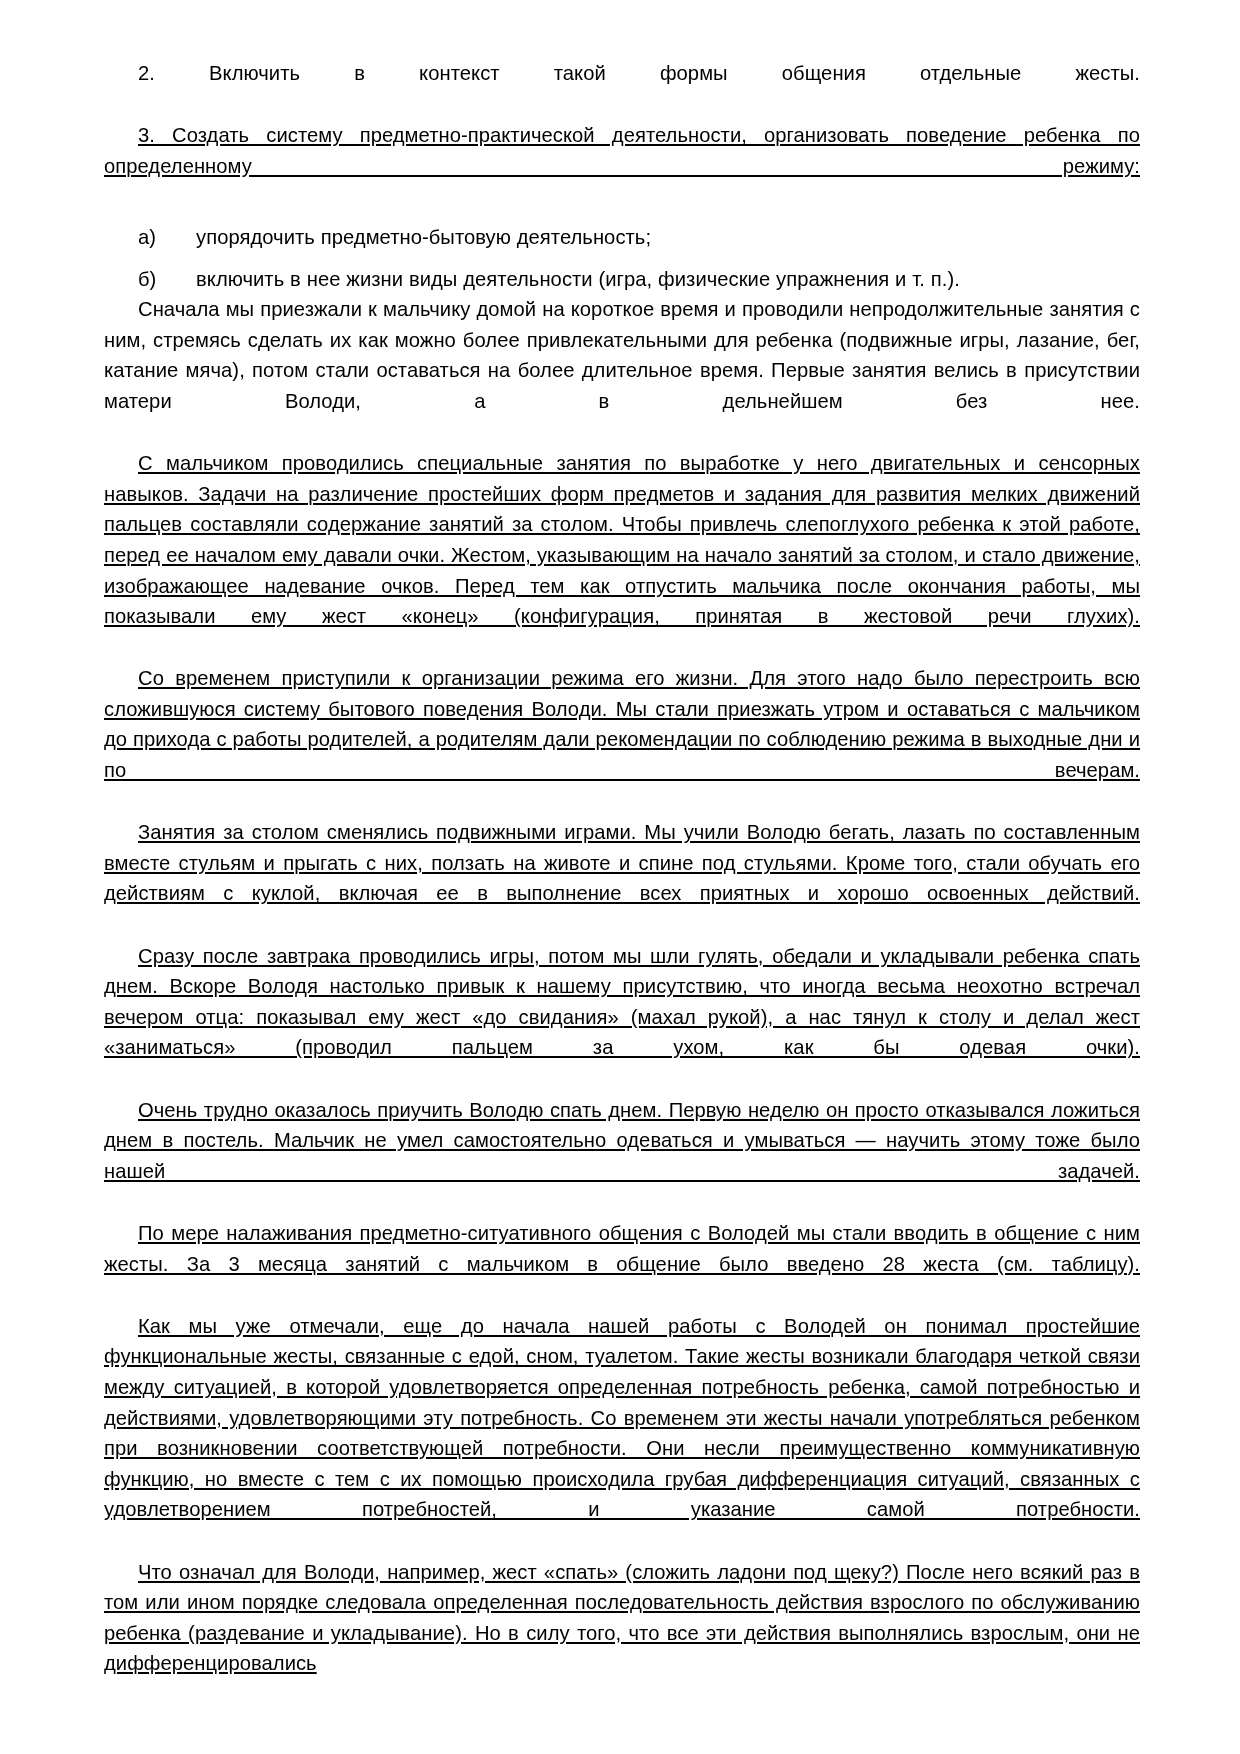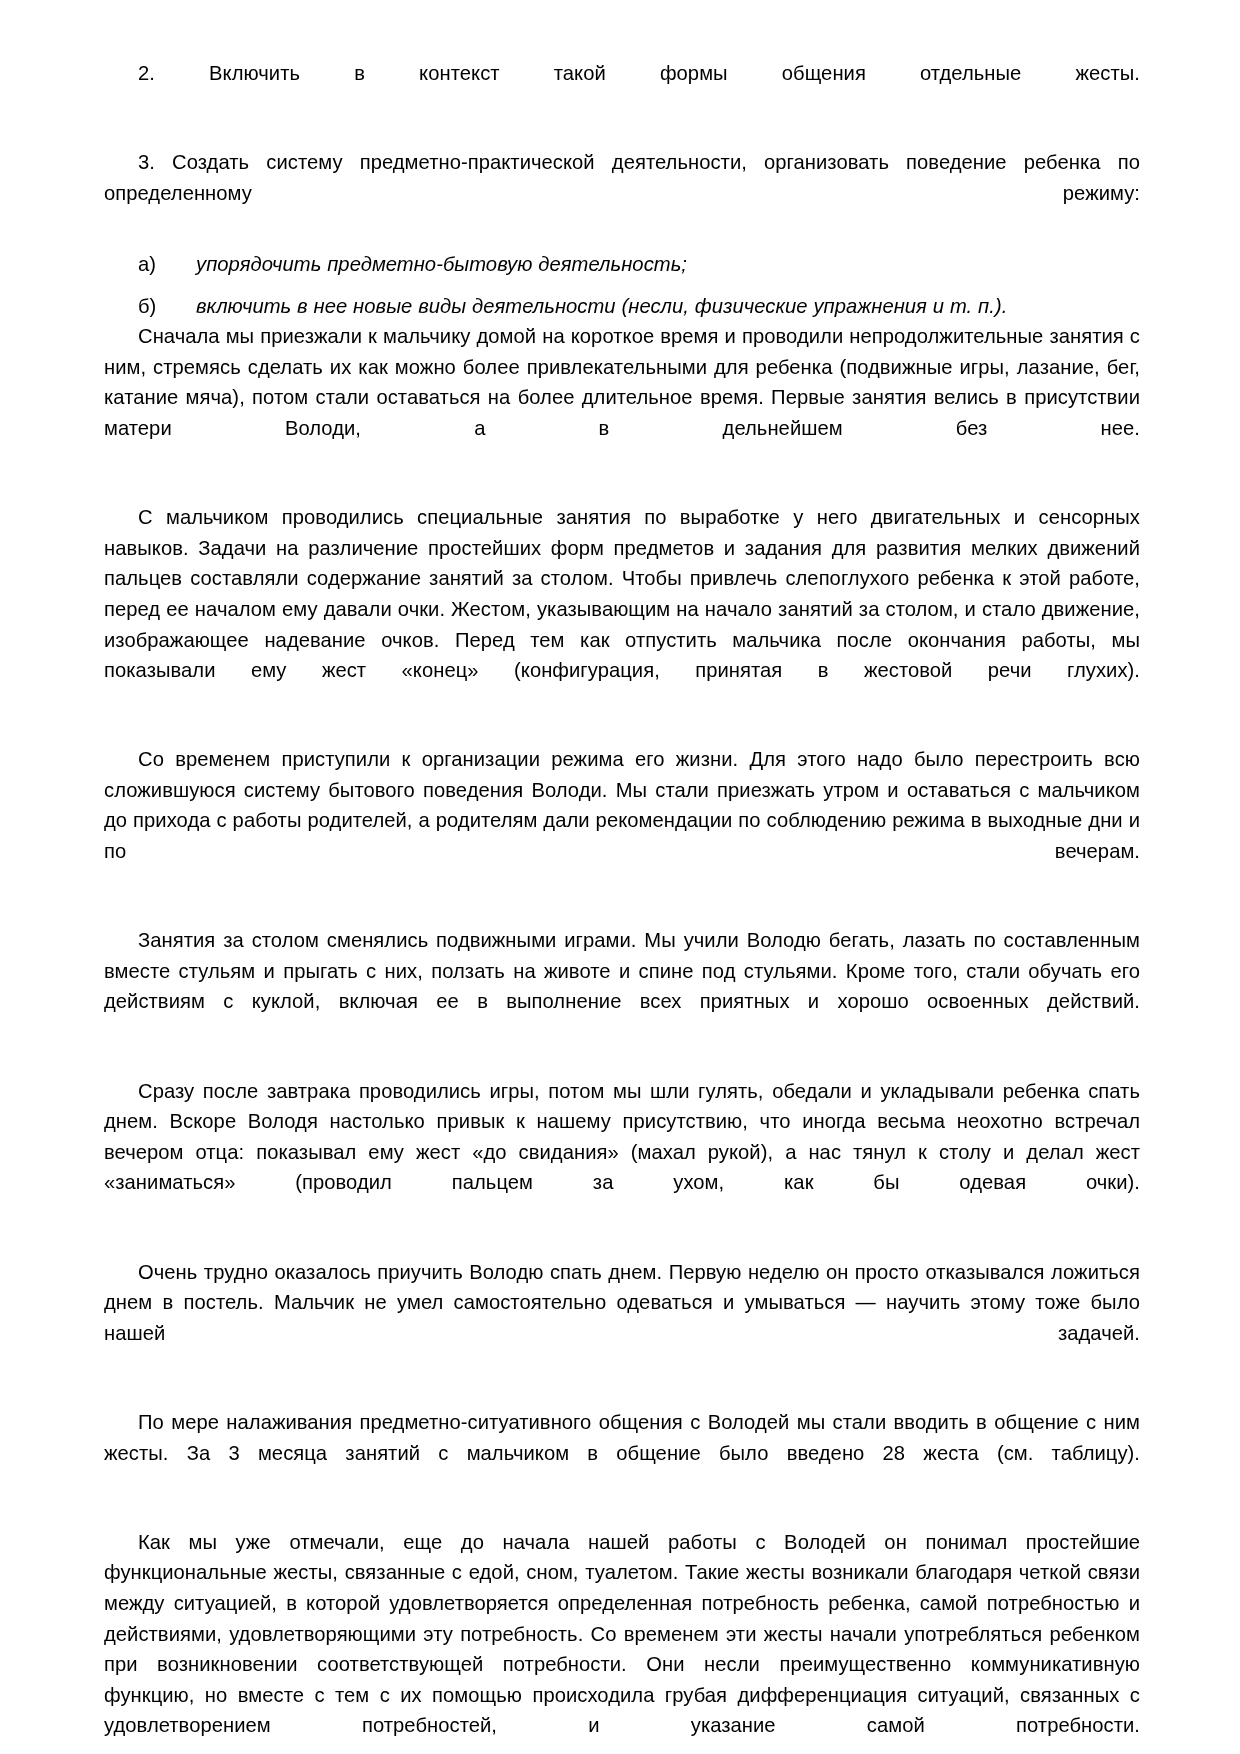--- a/index.html
+++ b/index.html
@@ -39,7 +39,8 @@
   }
   
   p.para + p.para {
-    margin-top: 28px;
+    margin-top: 1px;
+    text-decoration: underline;
   }
   
   .list-item {

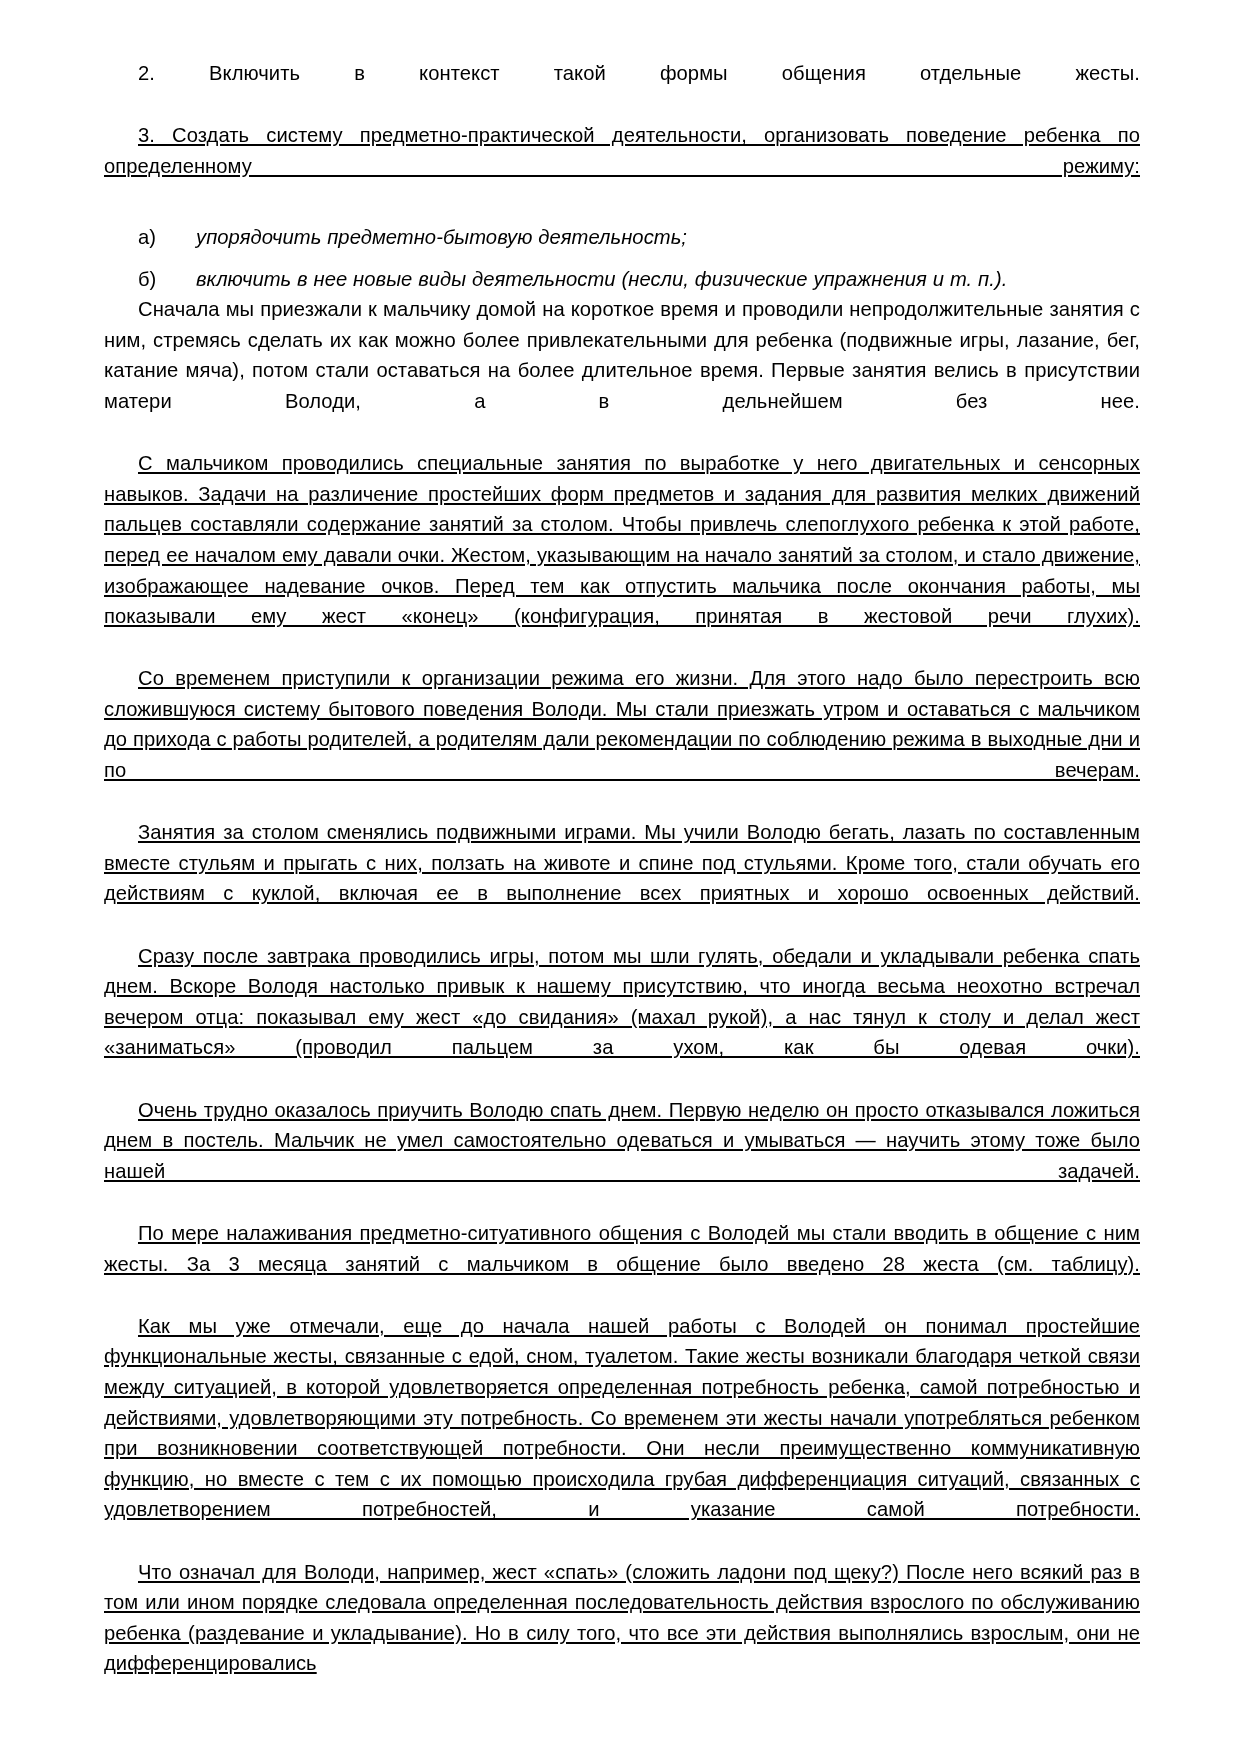--- a/index.html
+++ b/index.html
@@ -55,7 +55,6 @@
   .list-item .item-text {
     flex: 1 1 auto;
     text-align: left;
-    font-style: italic;
   }
   
   .para.j {

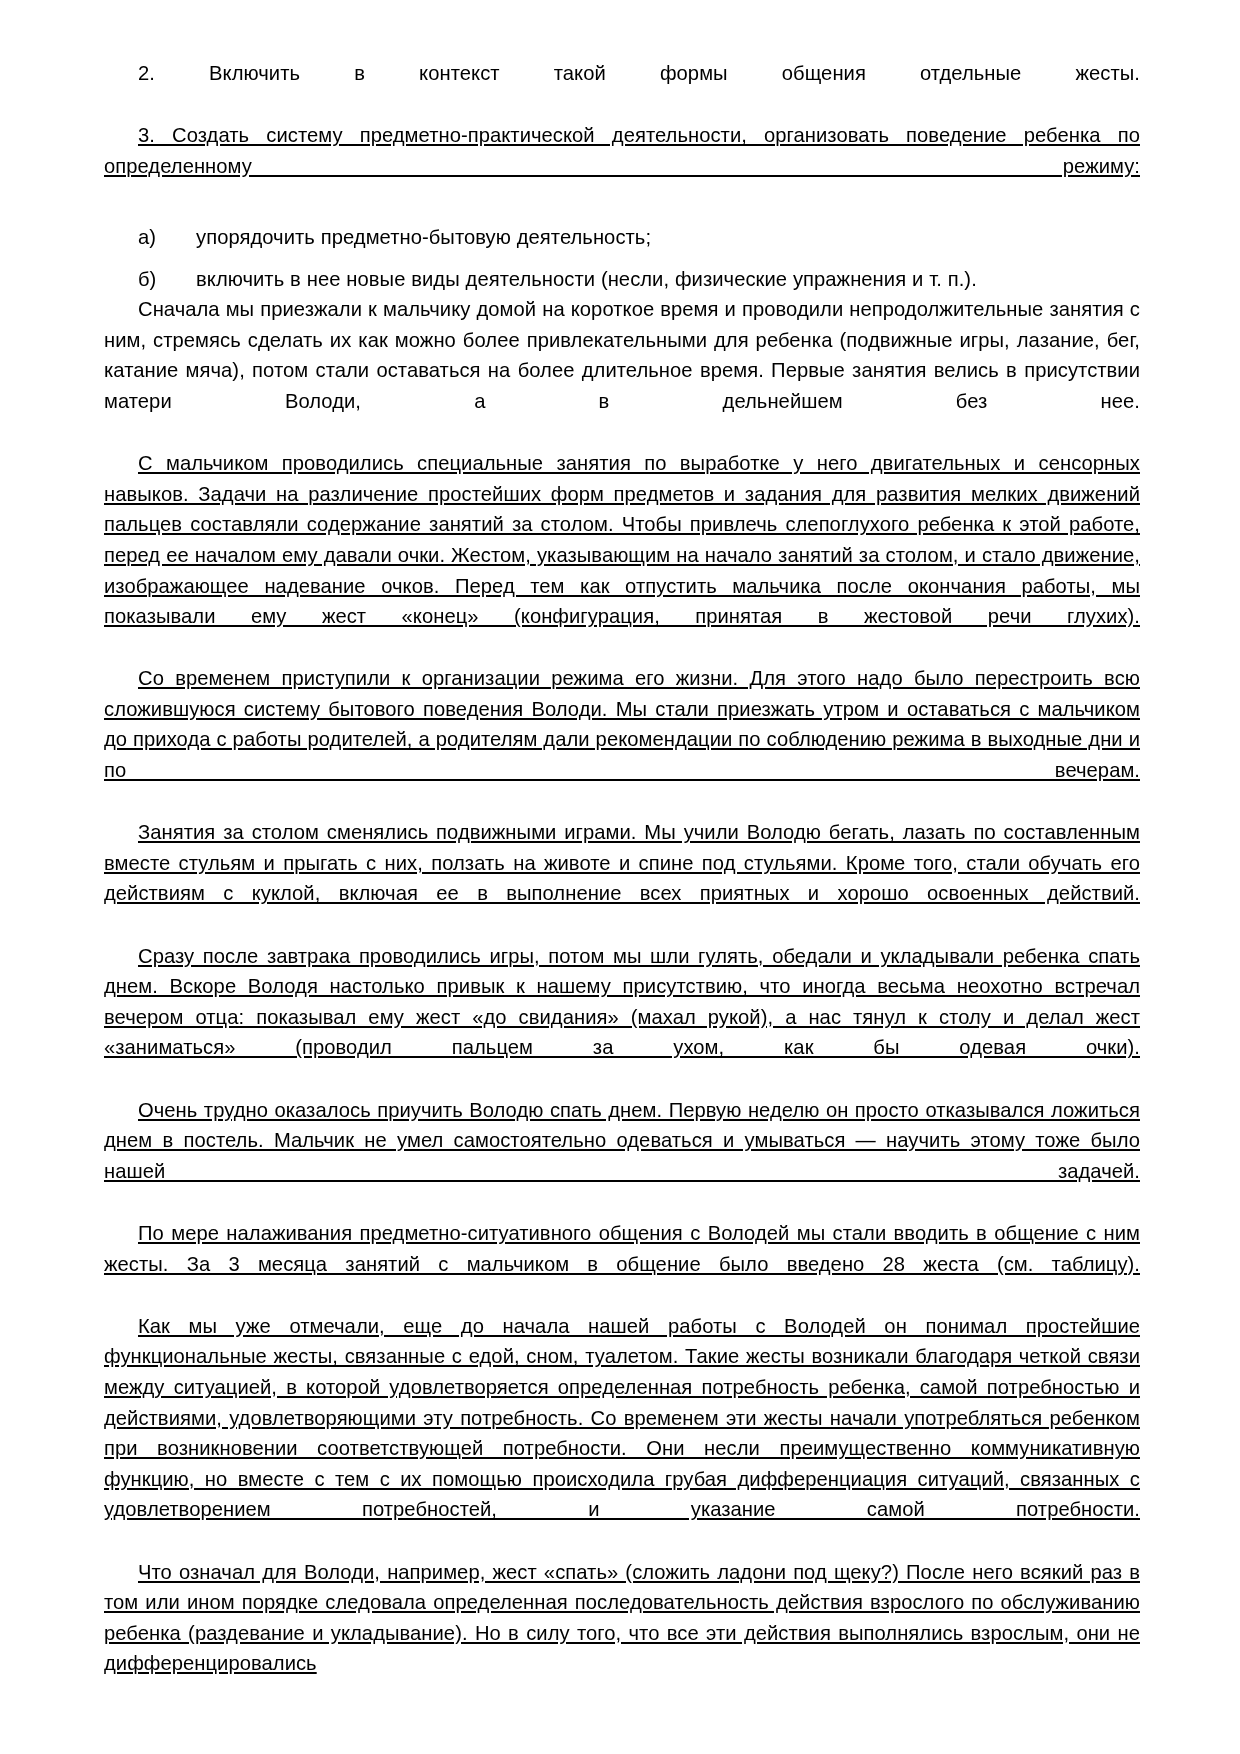--- a/index.html
+++ b/index.html
@@ -86,7 +86,7 @@
 
     <div class="list-item">
       <span class="marker">б)</span>
-      <span class="item-text">включить в нее новые виды деятельности (несли, физические упражнения и т. п.).</span>
+      <span class="item-text">включить в нее жизни виды деятельности (игра, физические упражнения и т. п.).</span>
     </div>
 
     <p class="para j">Сначала мы приезжали к мальчику домой на короткое время и проводили непродолжительные занятия с ним, стремясь сделать их как можно более привлекательными для ребенка (подвижные игры, лазание, бег, катание мяча), потом стали оставаться на более длительное время. Первые занятия велись в присутствии матери Володи, а в дельнейшем без нее.</p>

